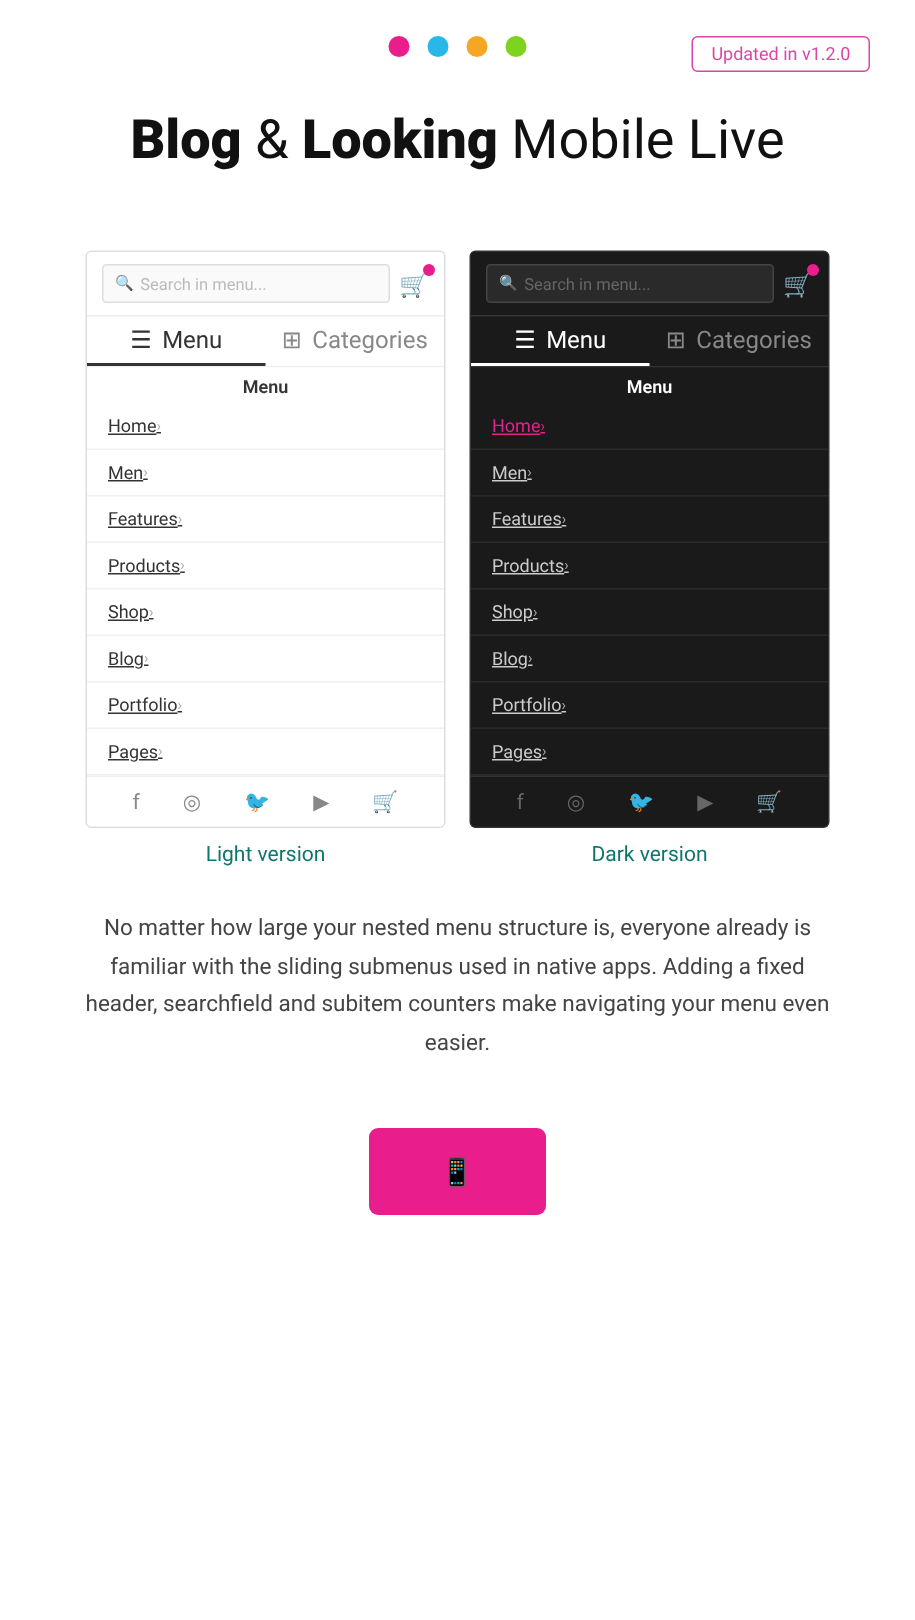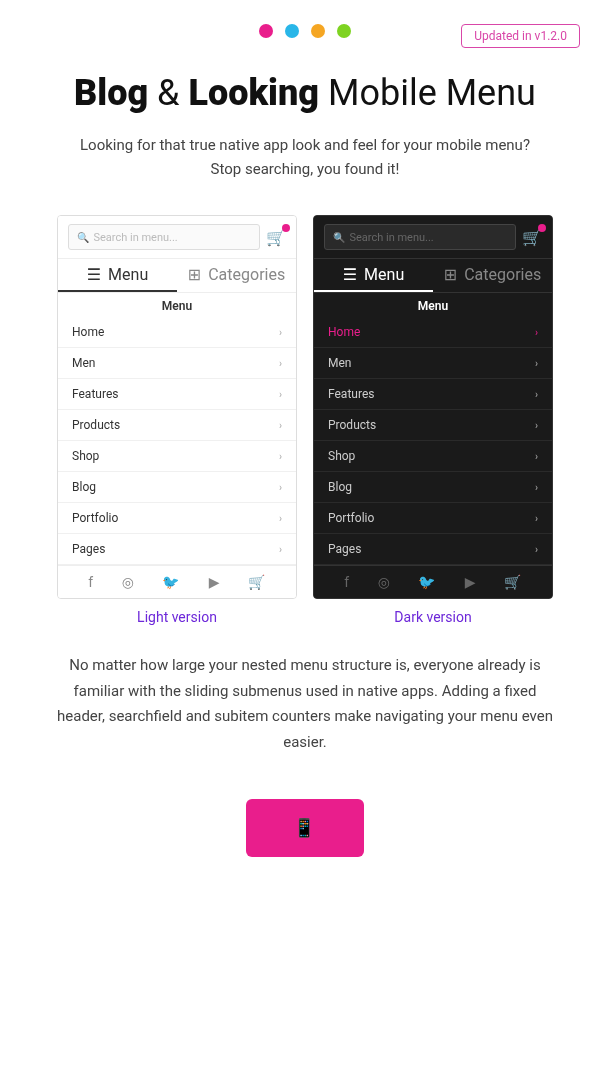--- a/index.html
+++ b/index.html
@@ -327,7 +327,7 @@
 
 <div class="title-section">
   <h1 class="main-title">
-    <strong>Blog</strong><span> &amp; </span><strong>Looking</strong><span> Mobile Menu</span>
+    <strong>Blog</strong><span> &amp; </span><strong>Looking</strong><span> Mobile Live</span>
   </h1>
   <p class="subtitle">Looking for that true native app look and feel for your mobile menu? Stop searching, you found it!</p>
 </div>

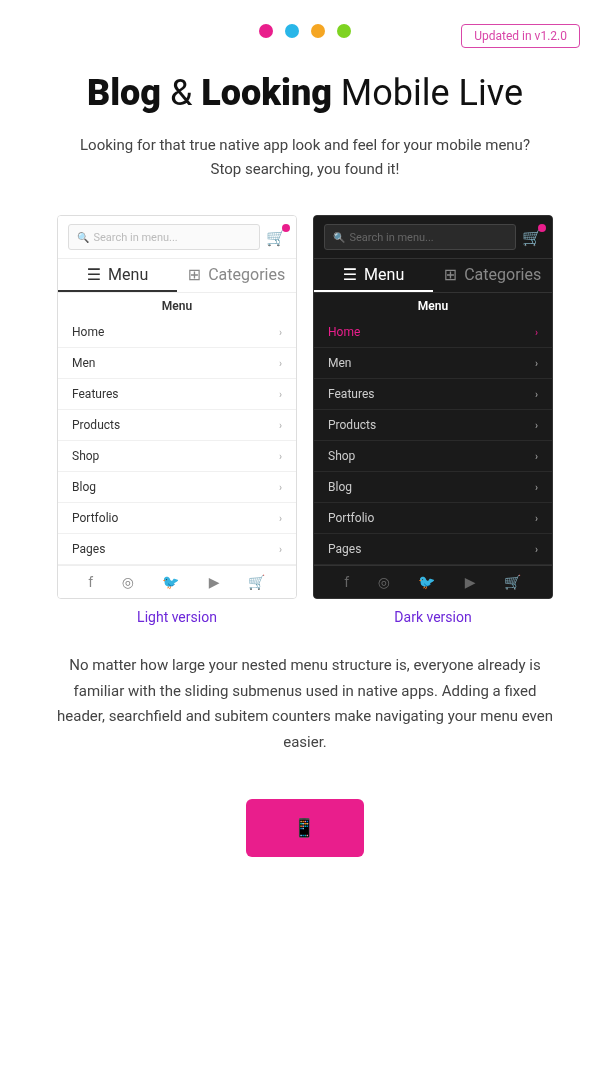--- a/index.html
+++ b/index.html
@@ -329,7 +329,6 @@
   <h1 class="main-title">
     <strong>Blog</strong><span> &amp; </span><strong>Looking</strong><span> Mobile Live</span>
   </h1>
-  <p class="subtitle">Looking for that true native app look and feel for your mobile menu? Stop searching, you found it!</p>
 </div>
 
 <div class="screenshots-section">

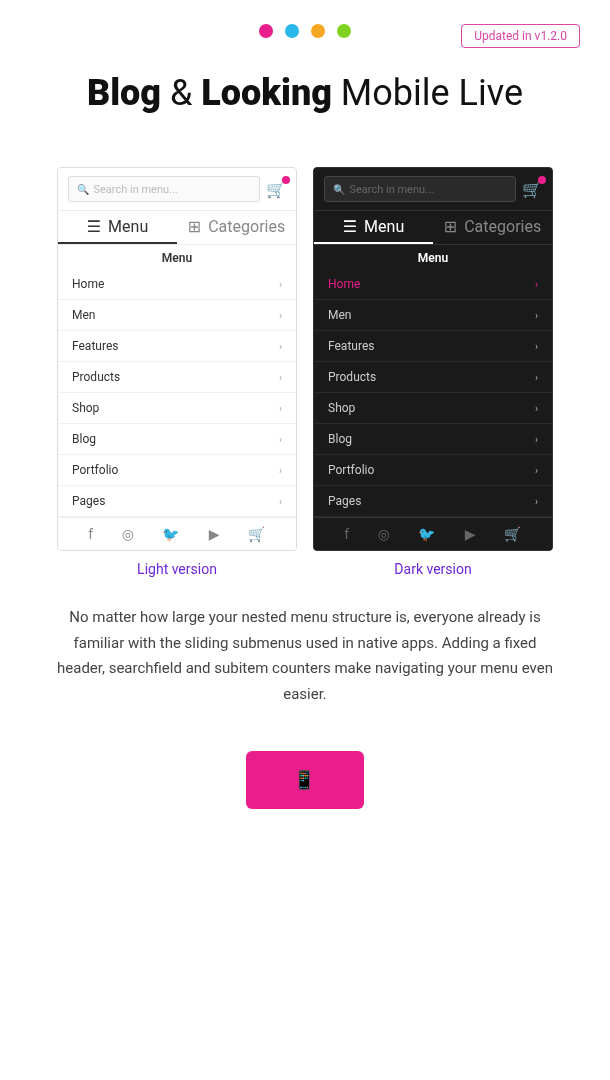--- a/index.html
+++ b/index.html
@@ -201,11 +201,11 @@
     .mock-menu-item {
       display: flex;
       align-items: center;
-      justify-content: space-between;
       padding: 8px 14px;
       border-bottom: 1px solid #f0f0f0;
       font-size: 12px;
       color: #333;
+      text-decoration: underline;
     }
     .mock-menu-item.dark {
       border-bottom: 1px solid #2a2a2a;

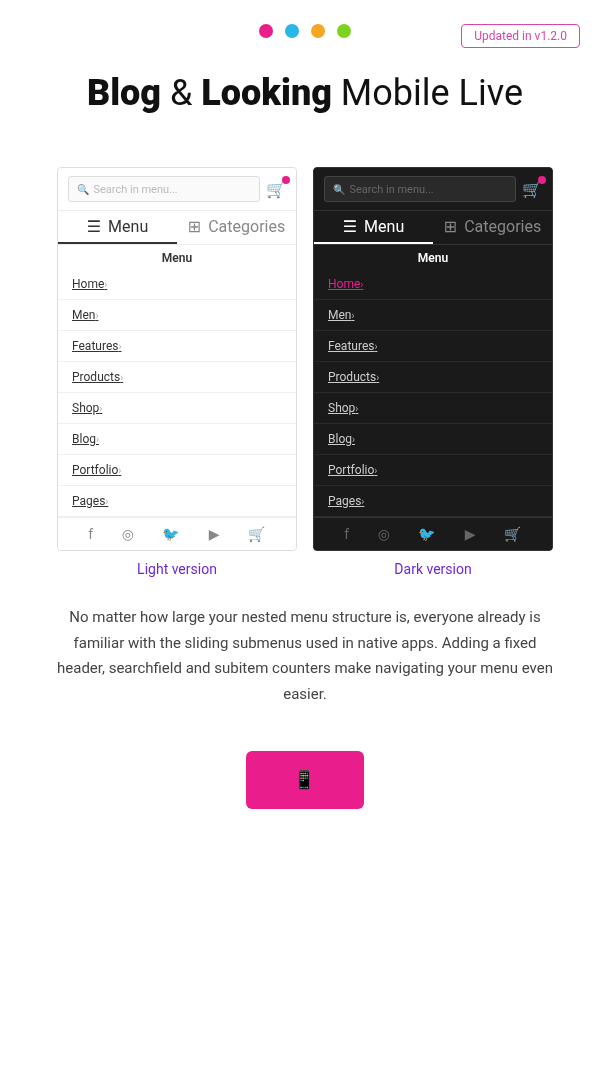--- a/index.html
+++ b/index.html
@@ -79,7 +79,7 @@
     }
     .screenshot-label {
       font-size: 14px;
-      color: #6d28d9;
+      color: #0f766e;
       text-align: right;
     }
 

